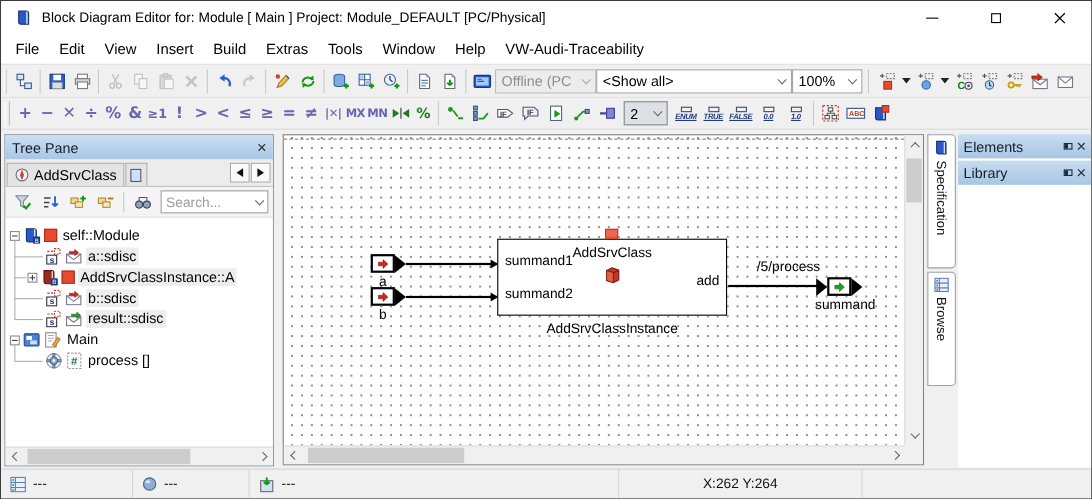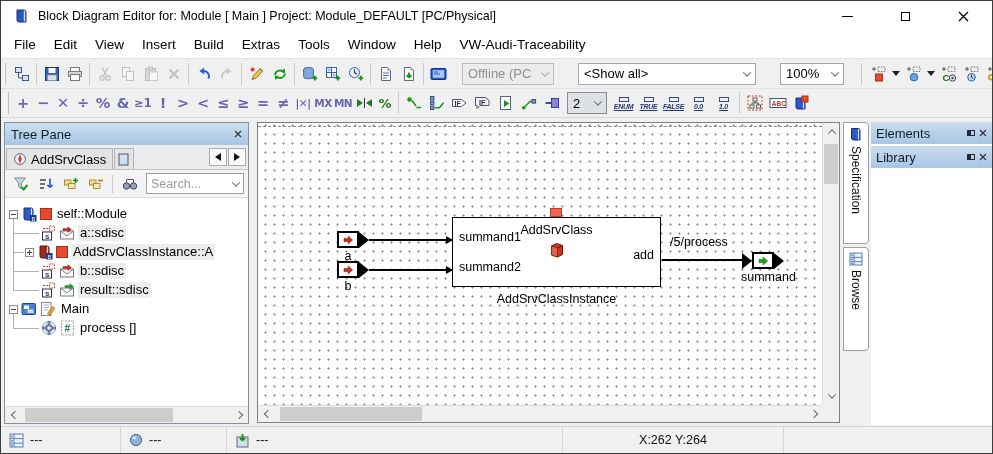--- a/index.html
+++ b/index.html
@@ -28,7 +28,7 @@
   .ti.narrow { width:12px; }
   .sep { width:1px; height:22px; background:#c9c9c9; margin:0 3px; flex:none; }
   .dis { opacity:.45; filter:grayscale(1); }
-  .dd { height:22px; border:1px solid #a6a6a6; background:#fff; display:inline-flex; align-items:center; font-size:13px; color:#000; padding:0 5px; margin:0 12px; flex:none; }
+  .dd { height:22px; border:1px solid #a6a6a6; background:#fff; display:inline-flex; align-items:center; font-size:13px; color:#000; padding:0 5px; margin:0 0; flex:none; }
   .dd .ddtxt { overflow:hidden; white-space:nowrap; flex:1; }
   .dd.disabled { background:#ececec; color:#8e8e8e; border-color:#bdbdbd; }
   .chv { width:6px; height:6px; border-right:1.5px solid #666; border-bottom:1.5px solid #666; flex:none; }

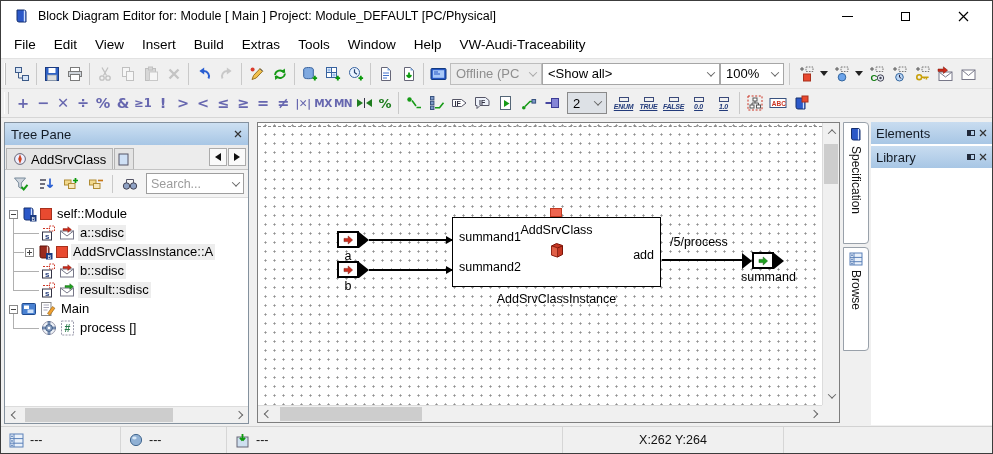--- a/index.html
+++ b/index.html
@@ -729,7 +729,7 @@
         <div class="bd-instance">AddSrvClassInstance</div>
 
         <div class="wire" style="left:404px;top:136px;width:82px"></div>
-        <div class="wlabel" style="left:412px;top:112px">/5/process</div>
+        <div class="wlabel" style="left:430px;top:112px">/5/process</div>
         <div class="port" style="left:484px;top:129px">
           <span class="ptri"></span>
           <span class="pbox">

